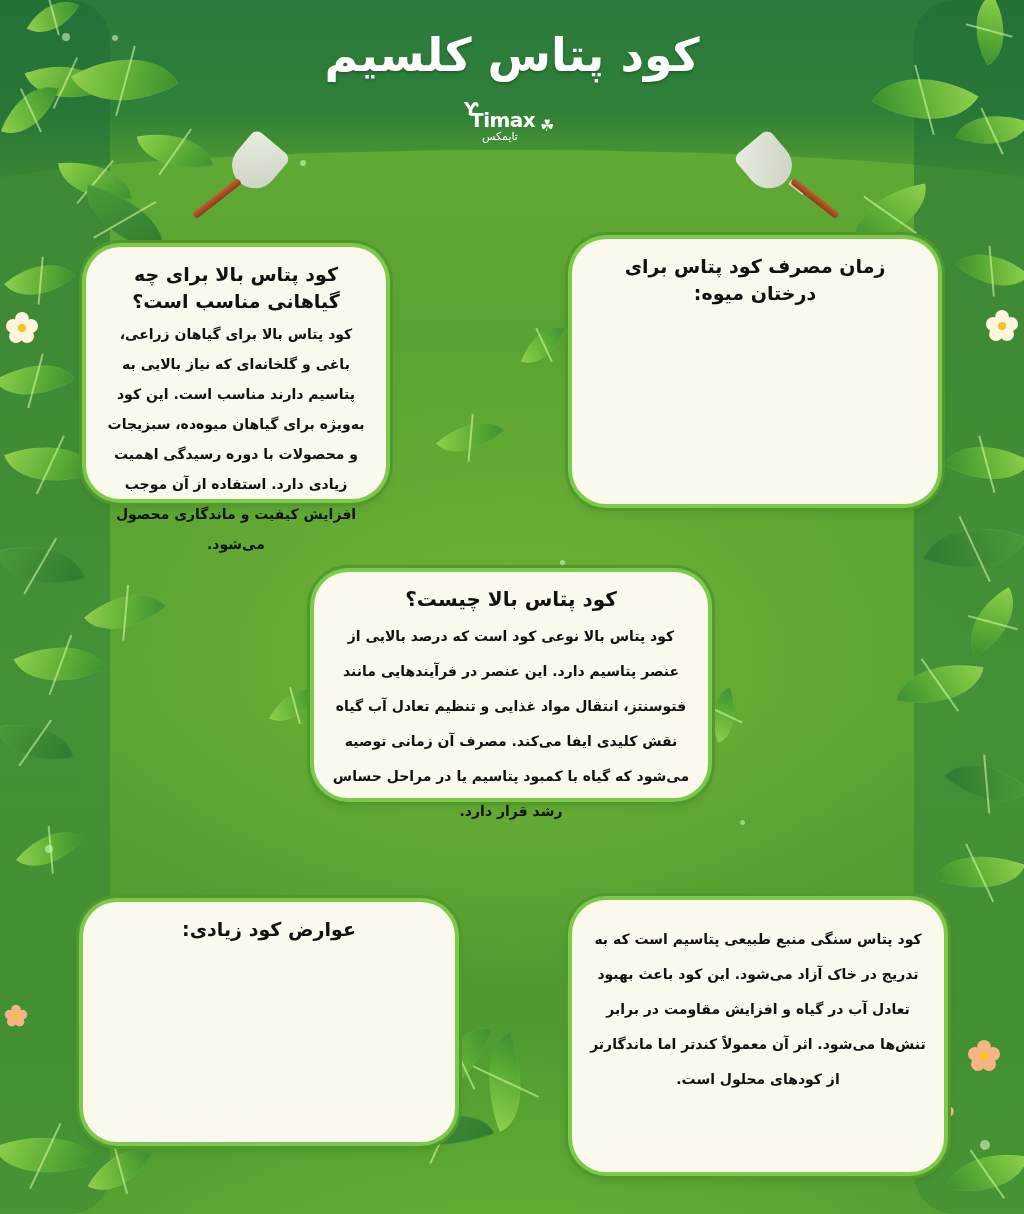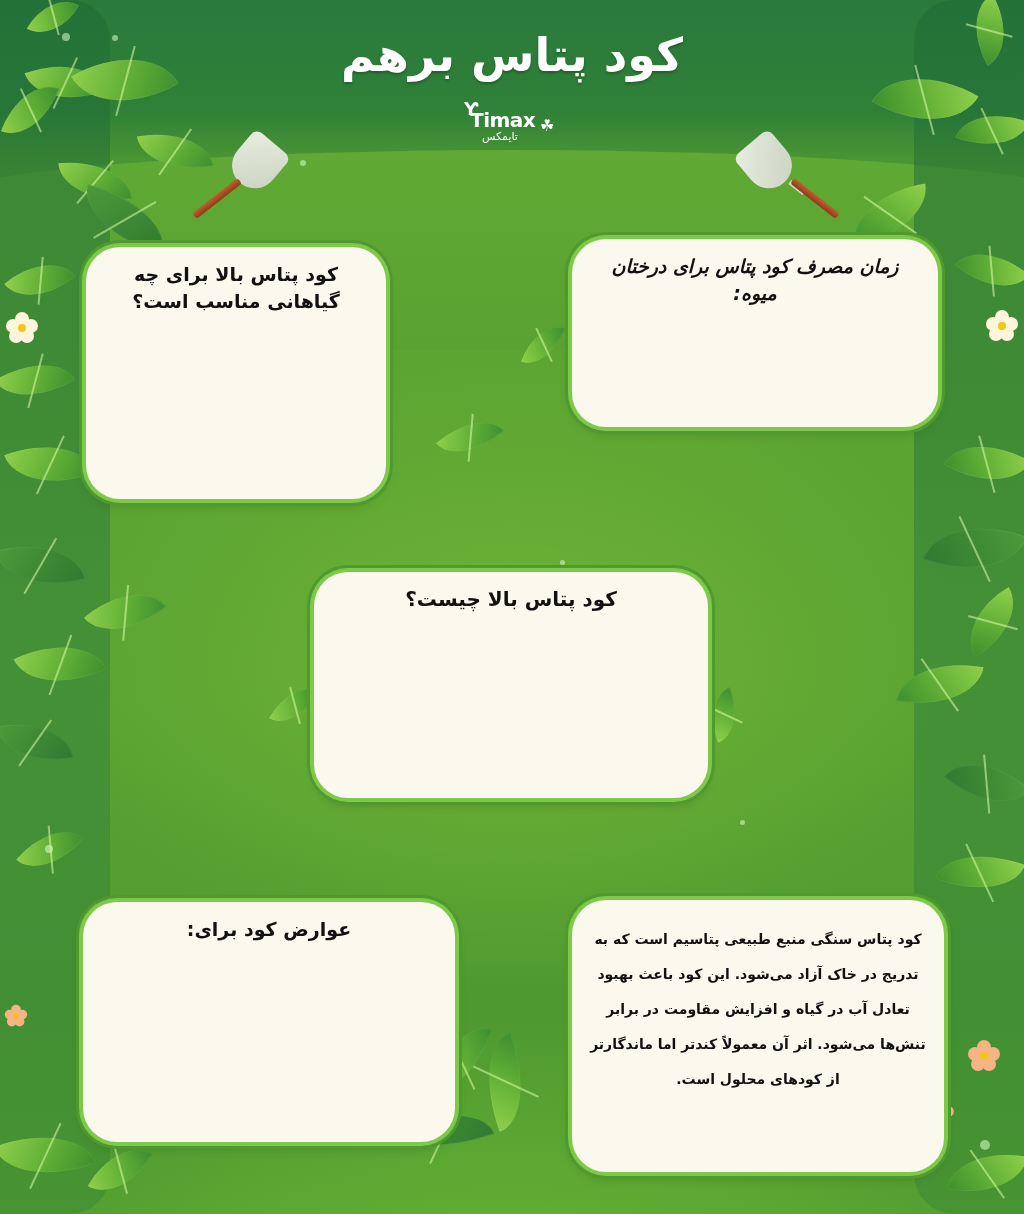--- a/index.html
+++ b/index.html
@@ -223,7 +223,7 @@
     <div class="handle"></div>
 </div>
 
-<h1 class="title">کود پتاس برهم</h1>
+<h1 class="title">کود پتاس کلسیم</h1>
 <div class="logo">
   <span class="horns">Ƴ</span>
   <span class="latin">Timax</span>

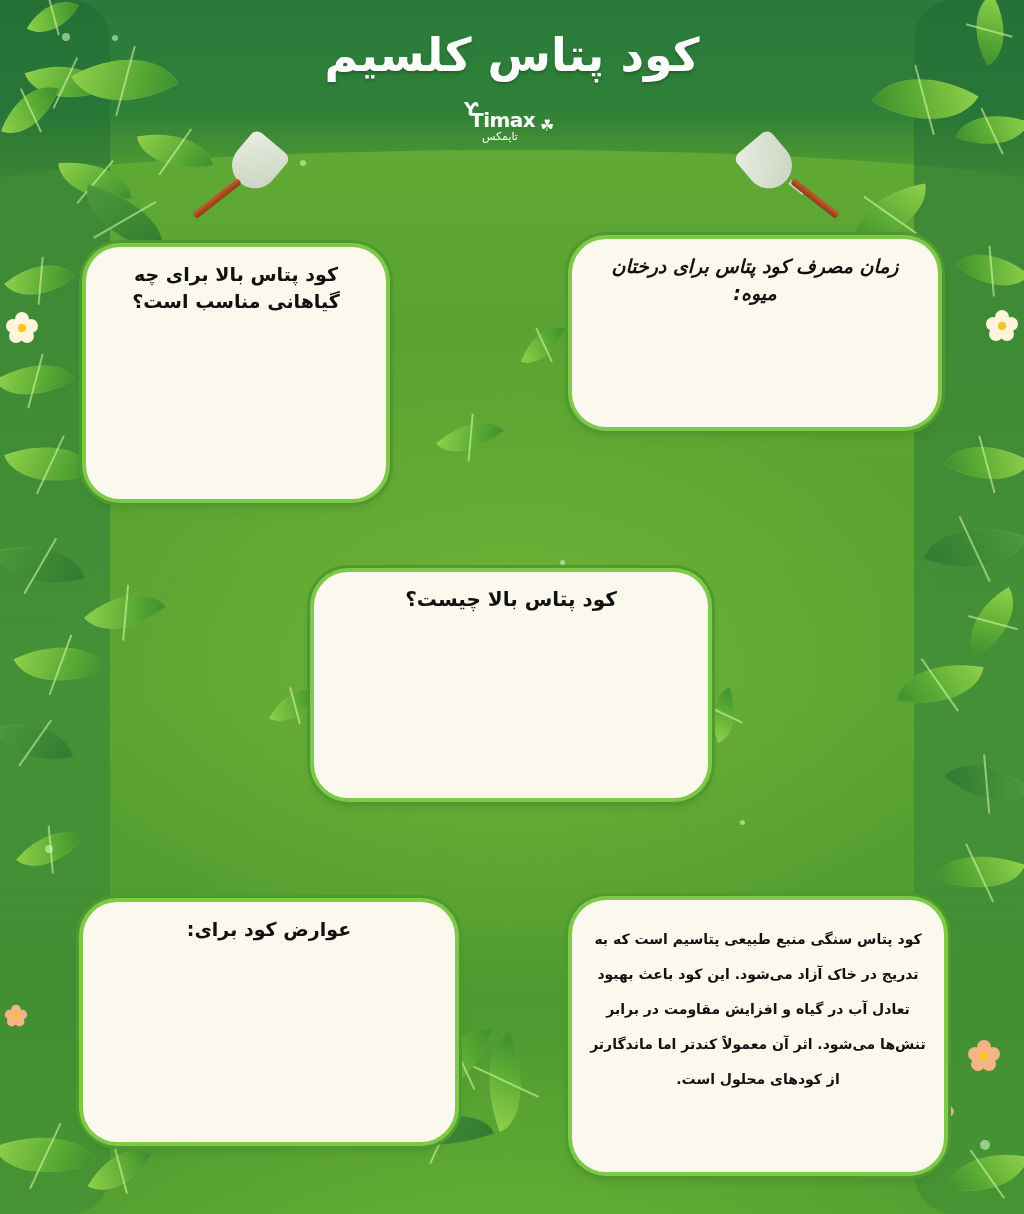--- a/index.html
+++ b/index.html
@@ -108,7 +108,7 @@
     }
 
     .card.c1 { left: 86px; top: 247px; width: 300px; height: 252px; }
-    .card.c2 { left: 572px; top: 239px; width: 366px; height: 188px; font-style: italic; }
+    .card.c2 { left: 572px; top: 239px; width: 366px; height: 265px; }
     .card.c3 { left: 314px; top: 572px; width: 394px; height: 226px; }
     .card.c3 h2 { font-size: 20px; margin-bottom: 6px; }
     .card.c3 p { line-height: 35px; }

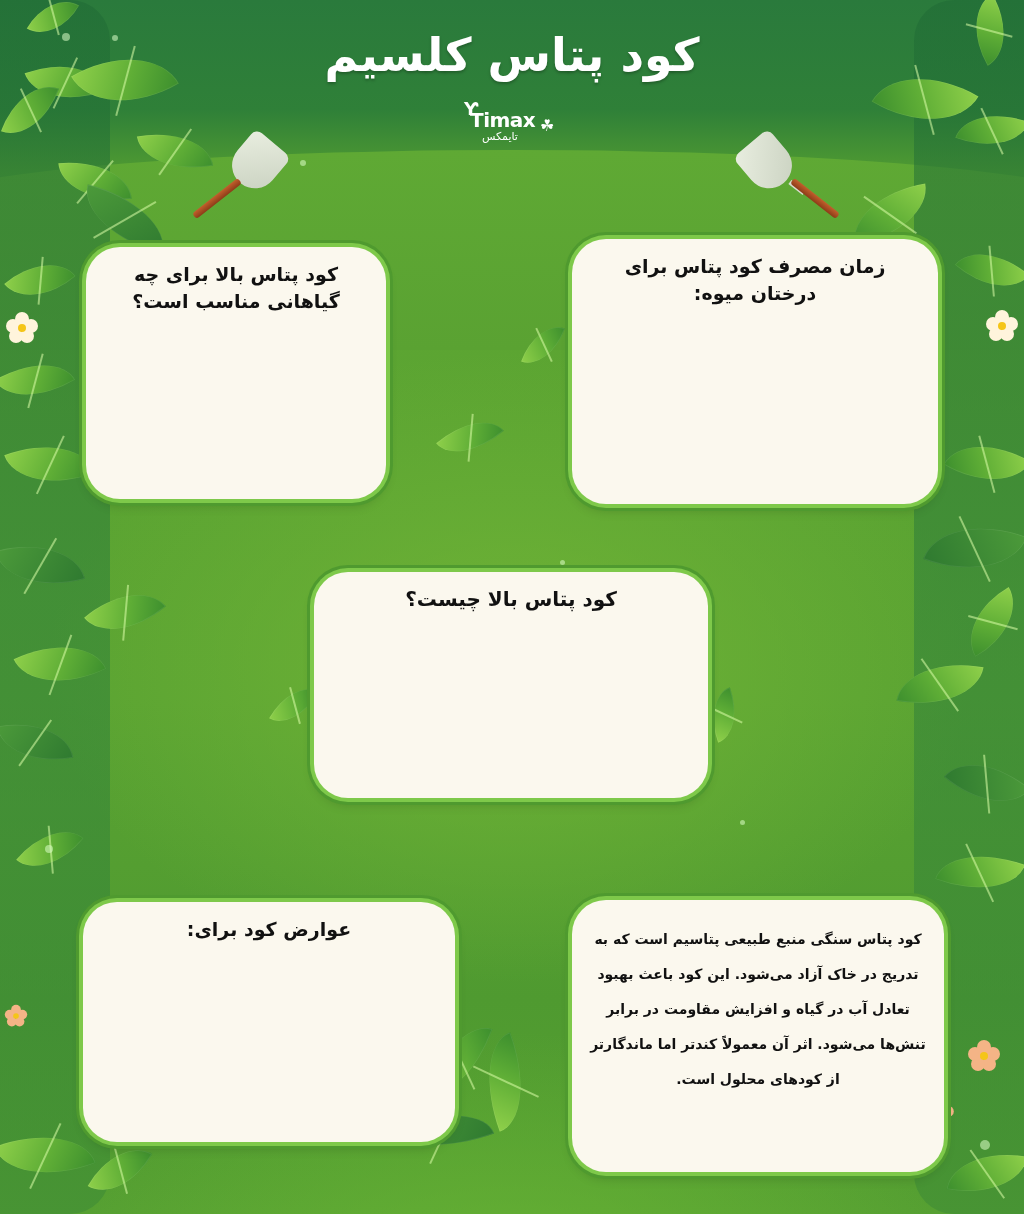--- a/index.html
+++ b/index.html
@@ -233,6 +233,7 @@
 
 <div class="card c1">
   <h2>کود پتاس بالا برای چه گیاهانی مناسب است؟</h2>
+  <p>کود پتاس بالا برای گیاهان زراعی، باغی و گلخانه‌ای که نیاز بالایی به پتاسیم دارند مناسب است. این کود به‌ویژه برای گیاهان میوه‌ده، سبزیجات و محصولات با دوره رسیدگی اهمیت زیادی دارد. استفاده از آن موجب افزایش کیفیت و ماندگاری محصول می‌شود.</p>
 </div>
 
 <div class="card c2">

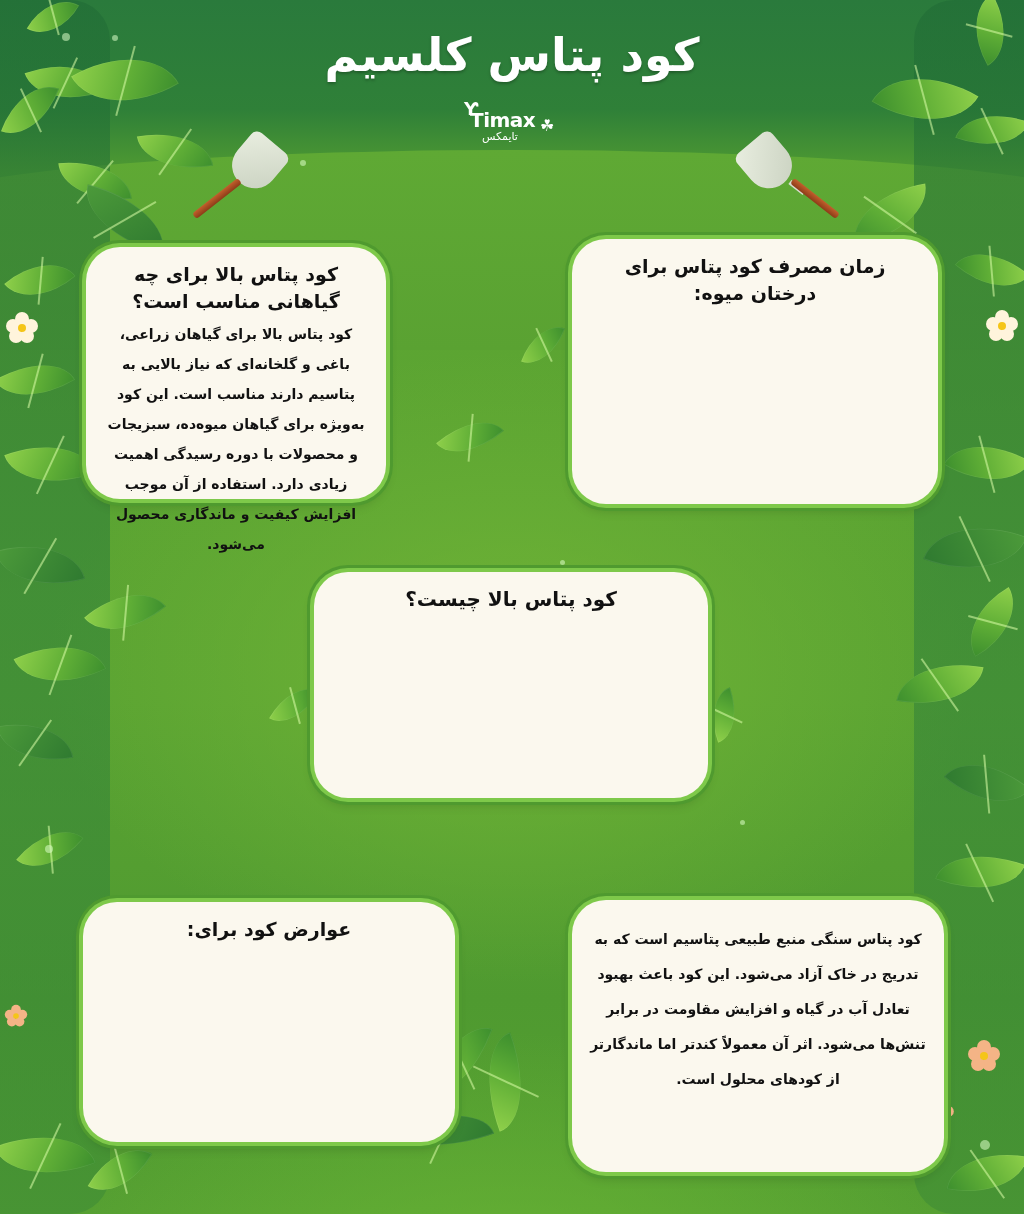--- a/index.html
+++ b/index.html
@@ -242,6 +242,7 @@
 
 <div class="card c3">
   <h2>کود پتاس بالا چیست؟</h2>
+  <p>کود پتاس بالا نوعی کود است که درصد بالایی از عنصر پتاسیم دارد. این عنصر در فرآیندهایی مانند فتوسنتز، انتقال مواد غذایی و تنظیم تعادل آب گیاه نقش کلیدی ایفا می‌کند. مصرف آن زمانی توصیه می‌شود که گیاه با کمبود پتاسیم یا در مراحل حساس رشد قرار دارد.</p>
 </div>
 
 <div class="card c4">

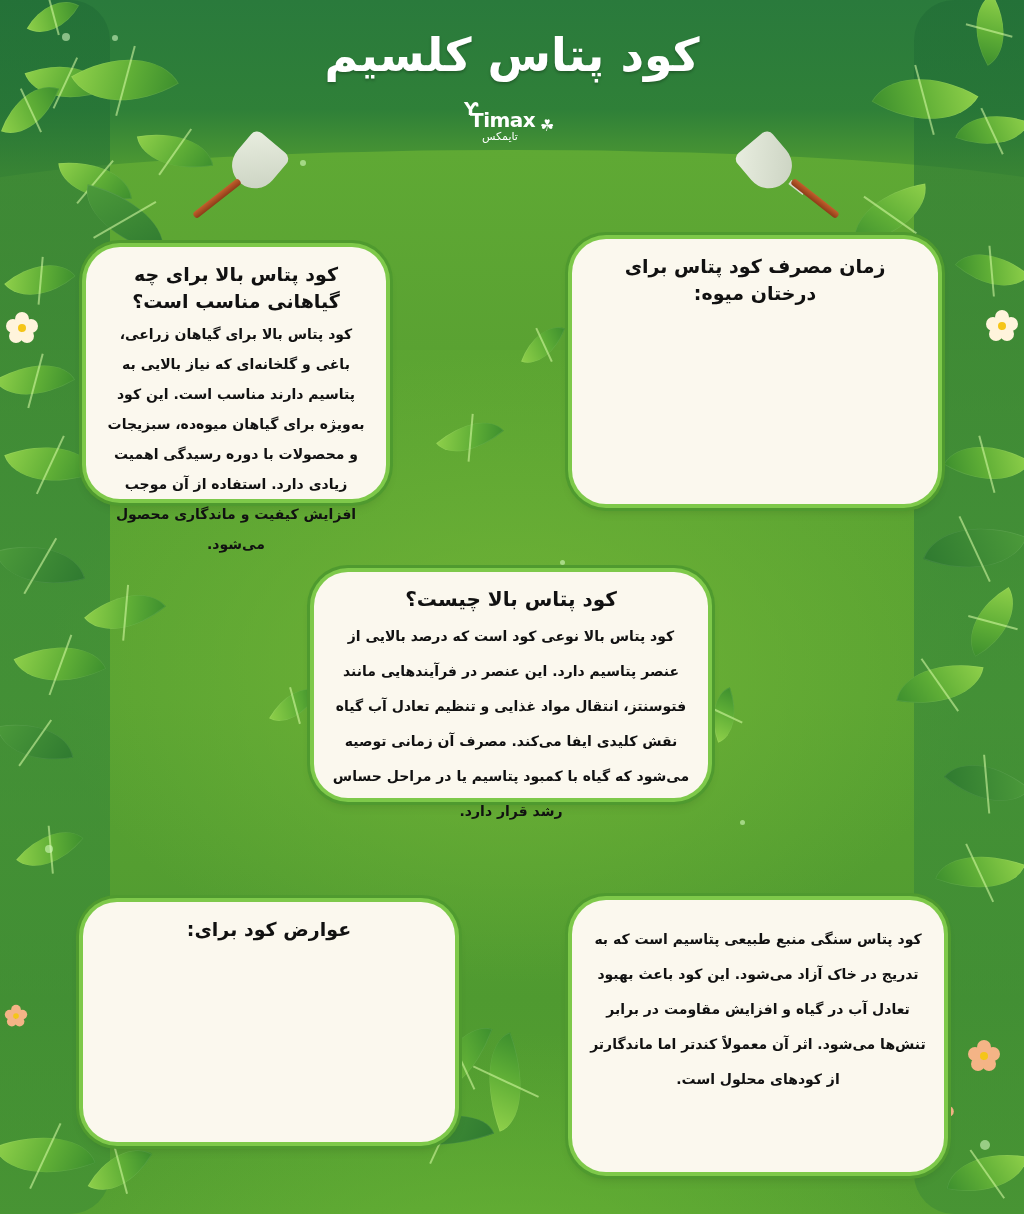--- a/index.html
+++ b/index.html
@@ -246,7 +246,7 @@
 </div>
 
 <div class="card c4">
-  <h2>عوارض کود برای:</h2>
+  <h2>عوارض کود زیادی:</h2>
 </div>
 
 <div class="card c5">

